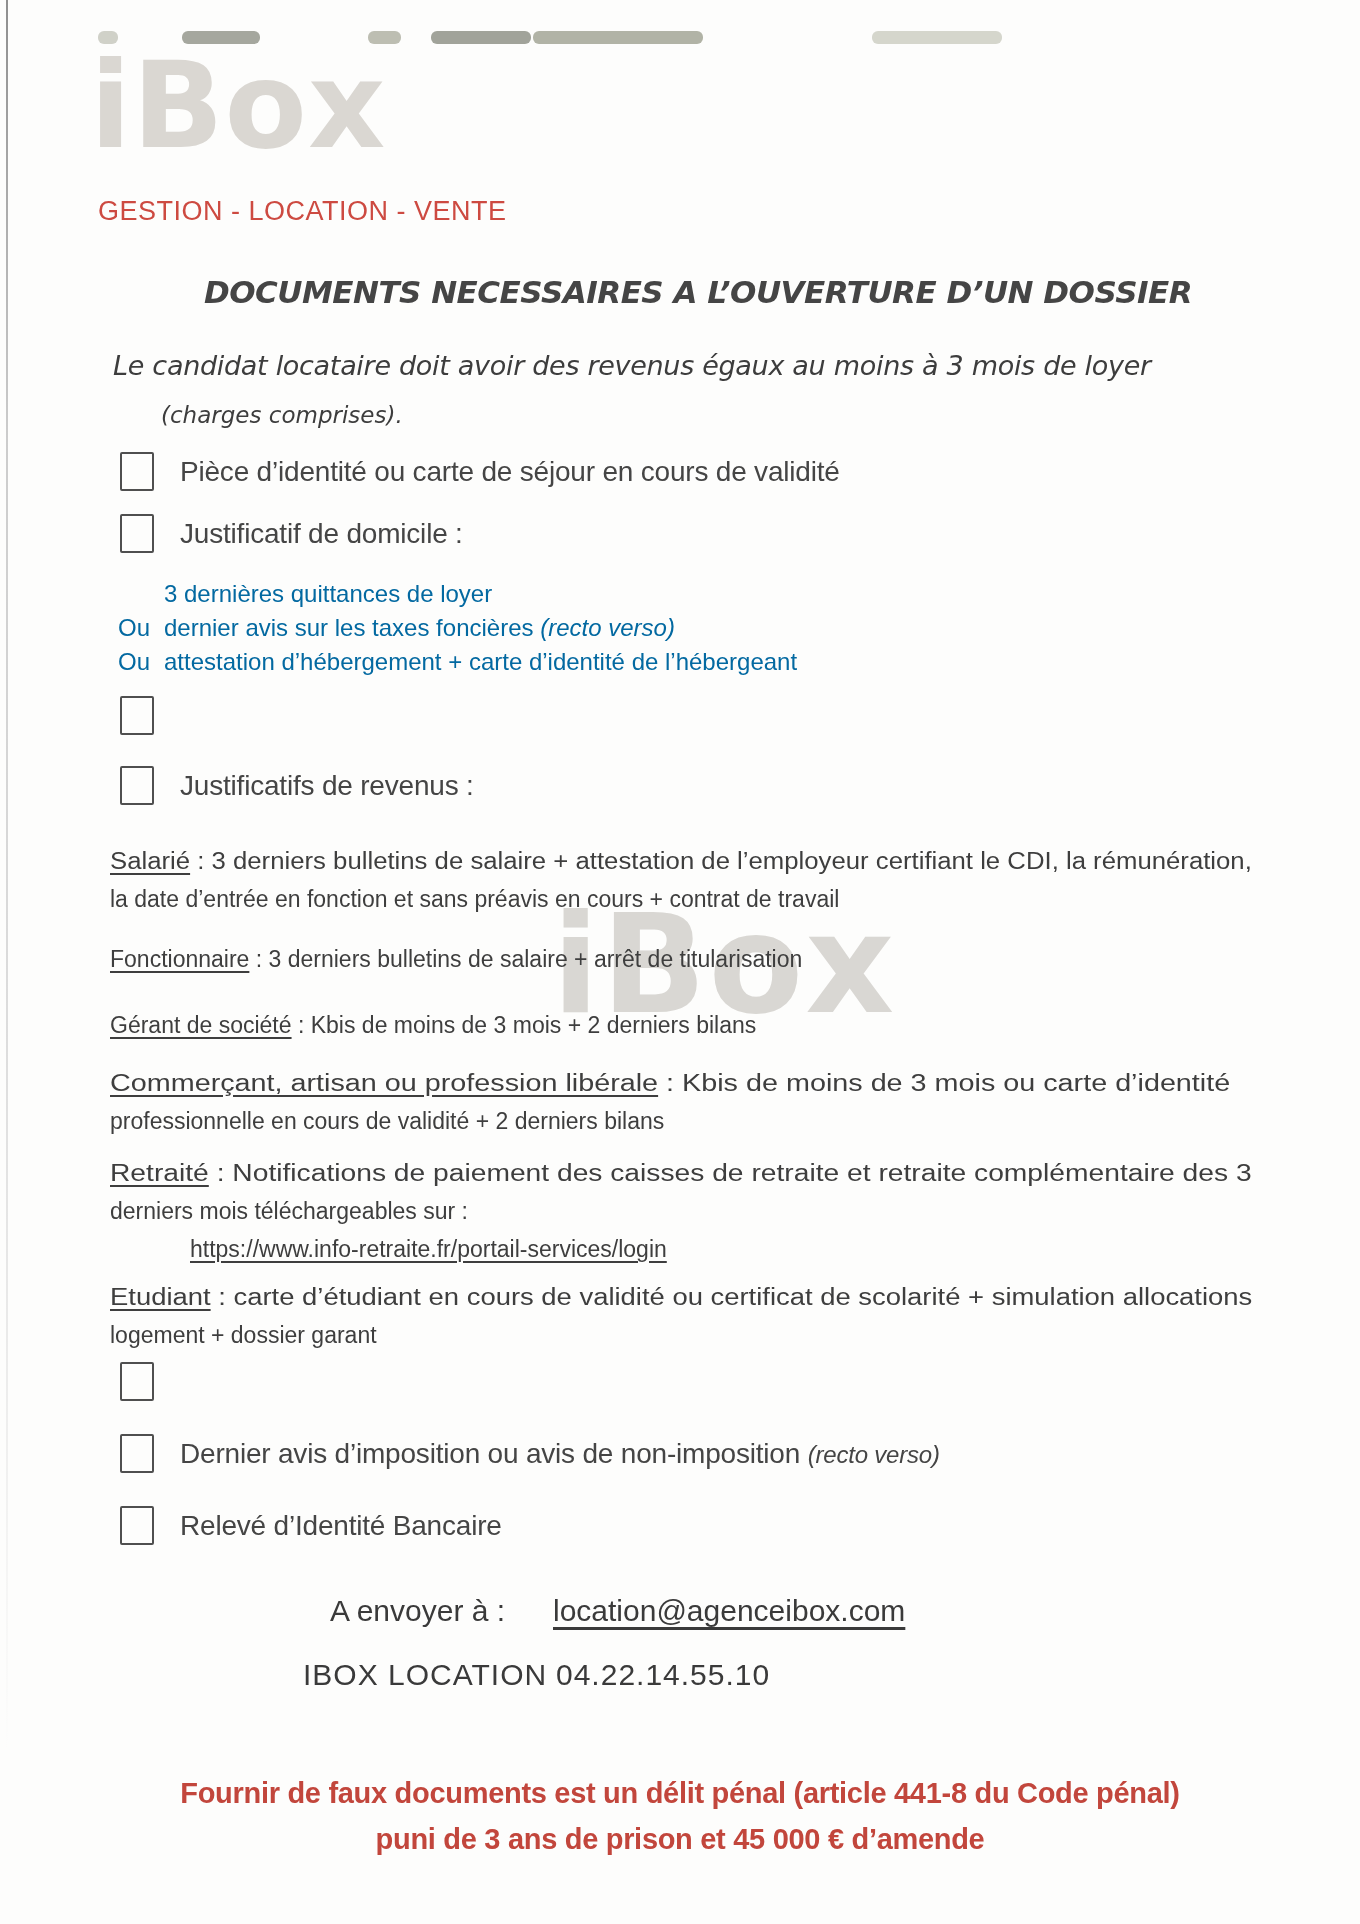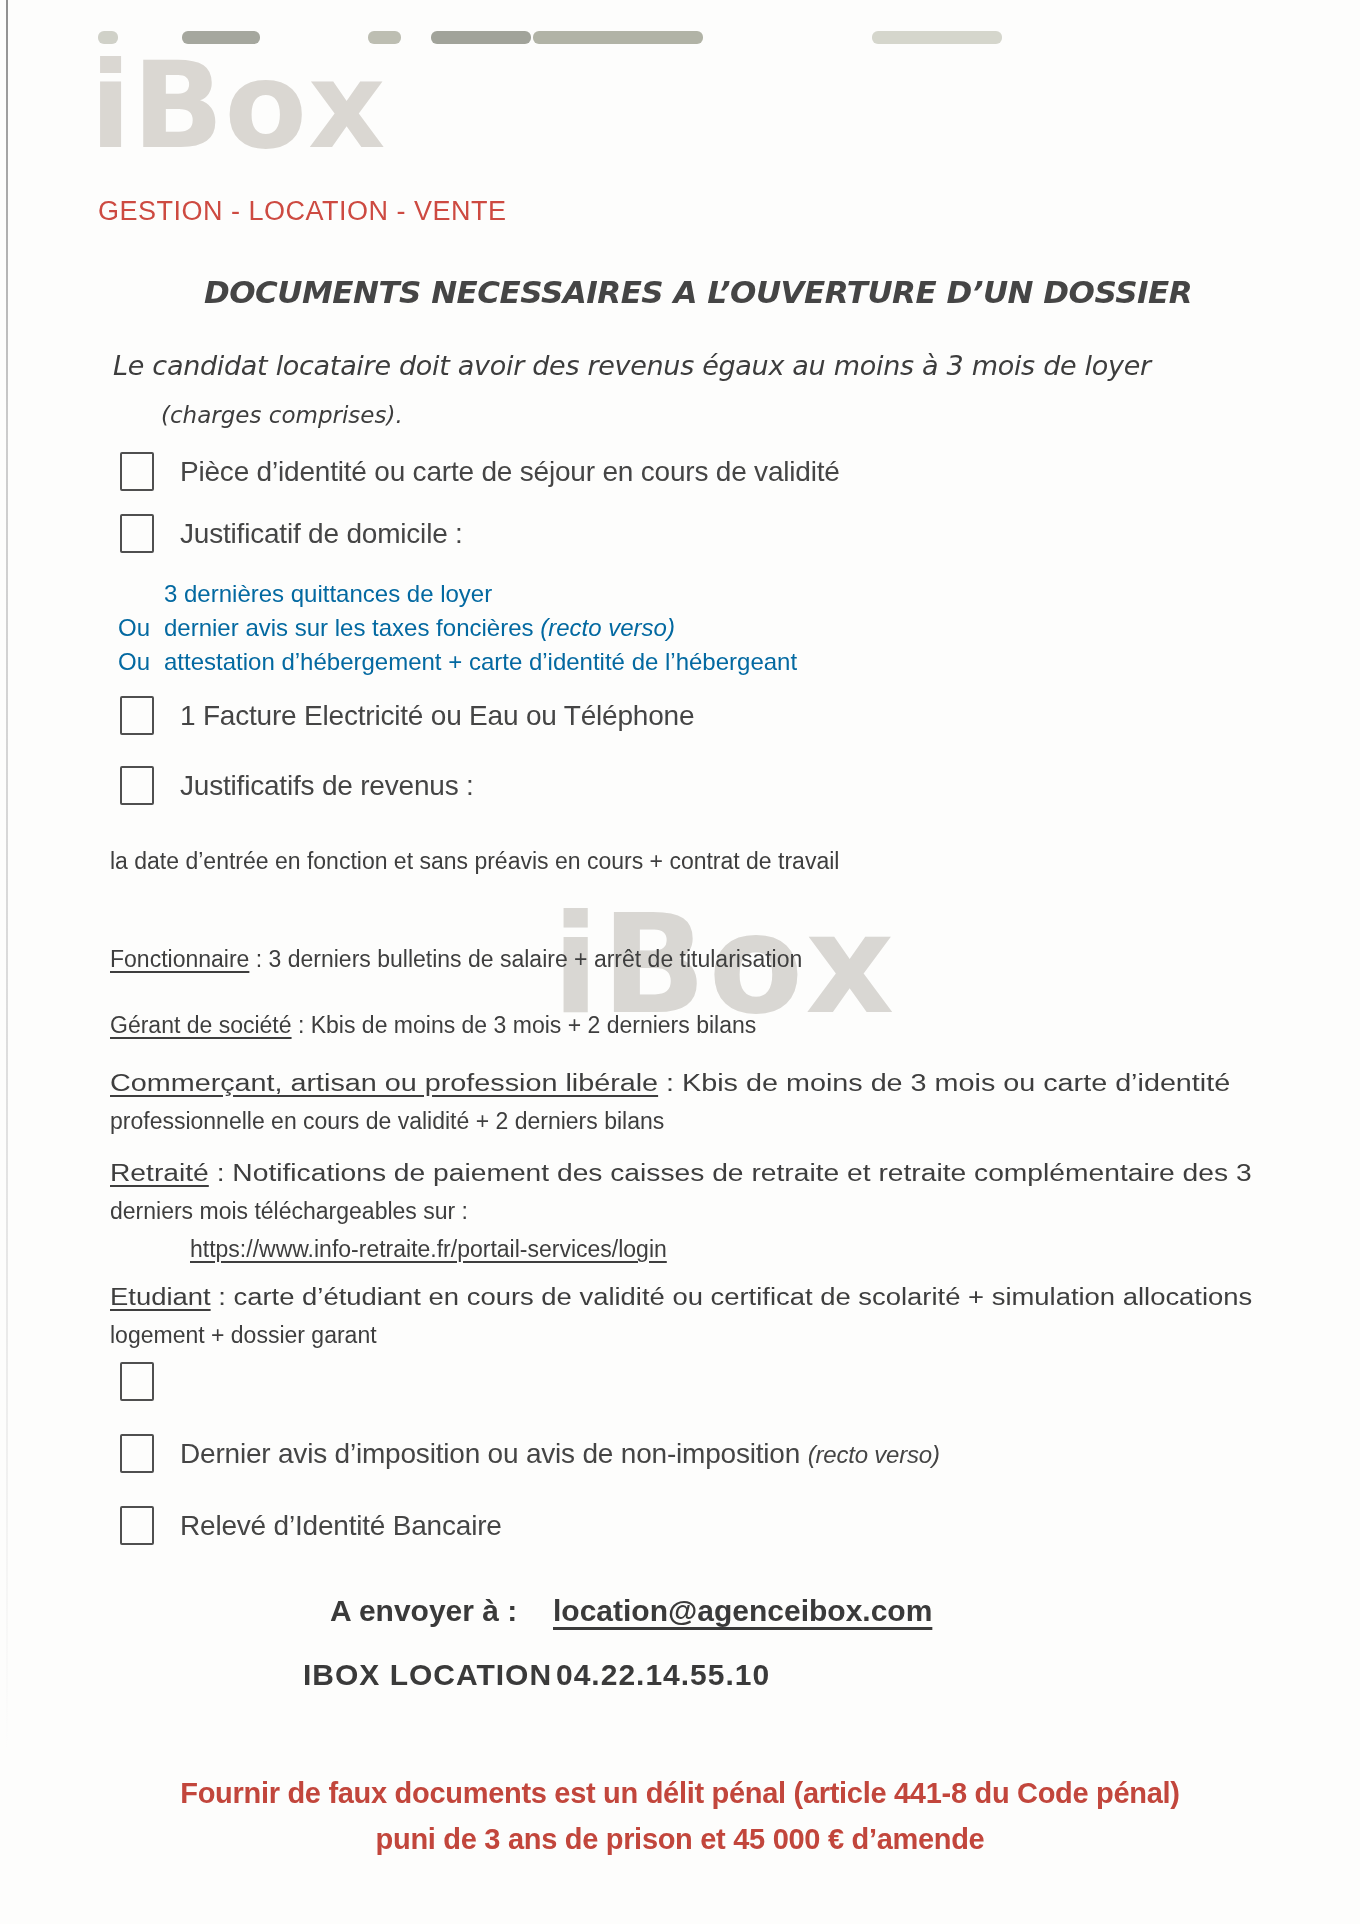--- a/index.html
+++ b/index.html
@@ -107,7 +107,6 @@
 
   <div class="row" id="row3">
     <span class="cb"></span>
-    <span class="rlabel">1 Facture Electricité ou Eau ou Téléphone</span>
   </div>
   <div class="row" id="row4">
     <span class="cb"></span>

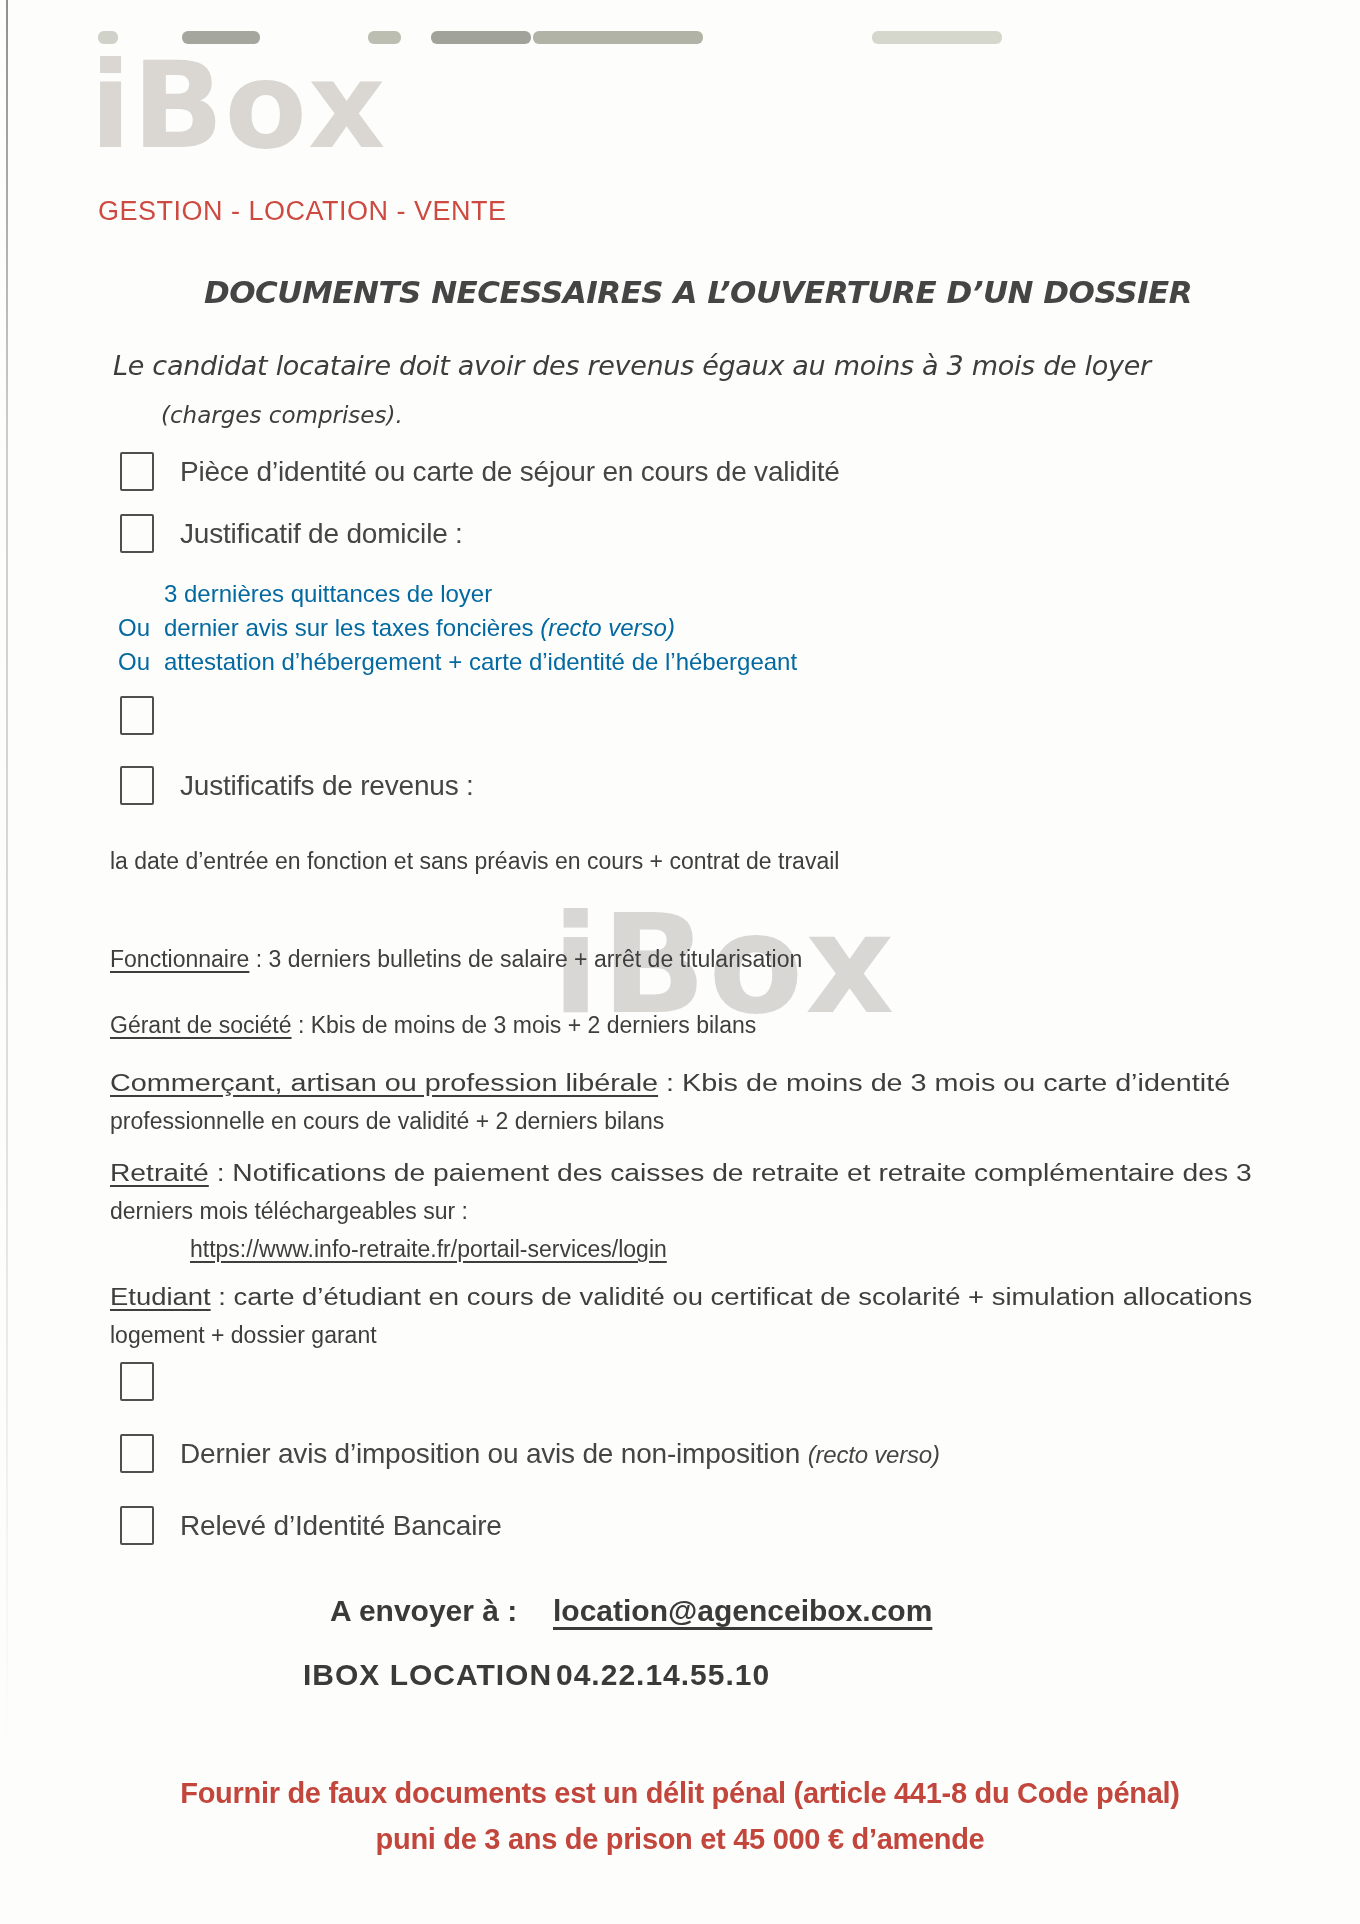--- a/index.html
+++ b/index.html
@@ -116,6 +116,7 @@
   <div class="watermark">iBox</div>
 
   <div class="para" id="p-salarie">
+    <div class="pline"><span class="fitline" style="transform: scaleX(1.11851);"><span class="phead">Salarié</span><span> : 3 derniers bulletins de salaire + attestation de l’employeur certifiant le CDI, la rémunération,</span></span></div>
     <div class="pline">la date d’entrée en fonction et sans préavis en cours + contrat de travail</div>
   </div>
 

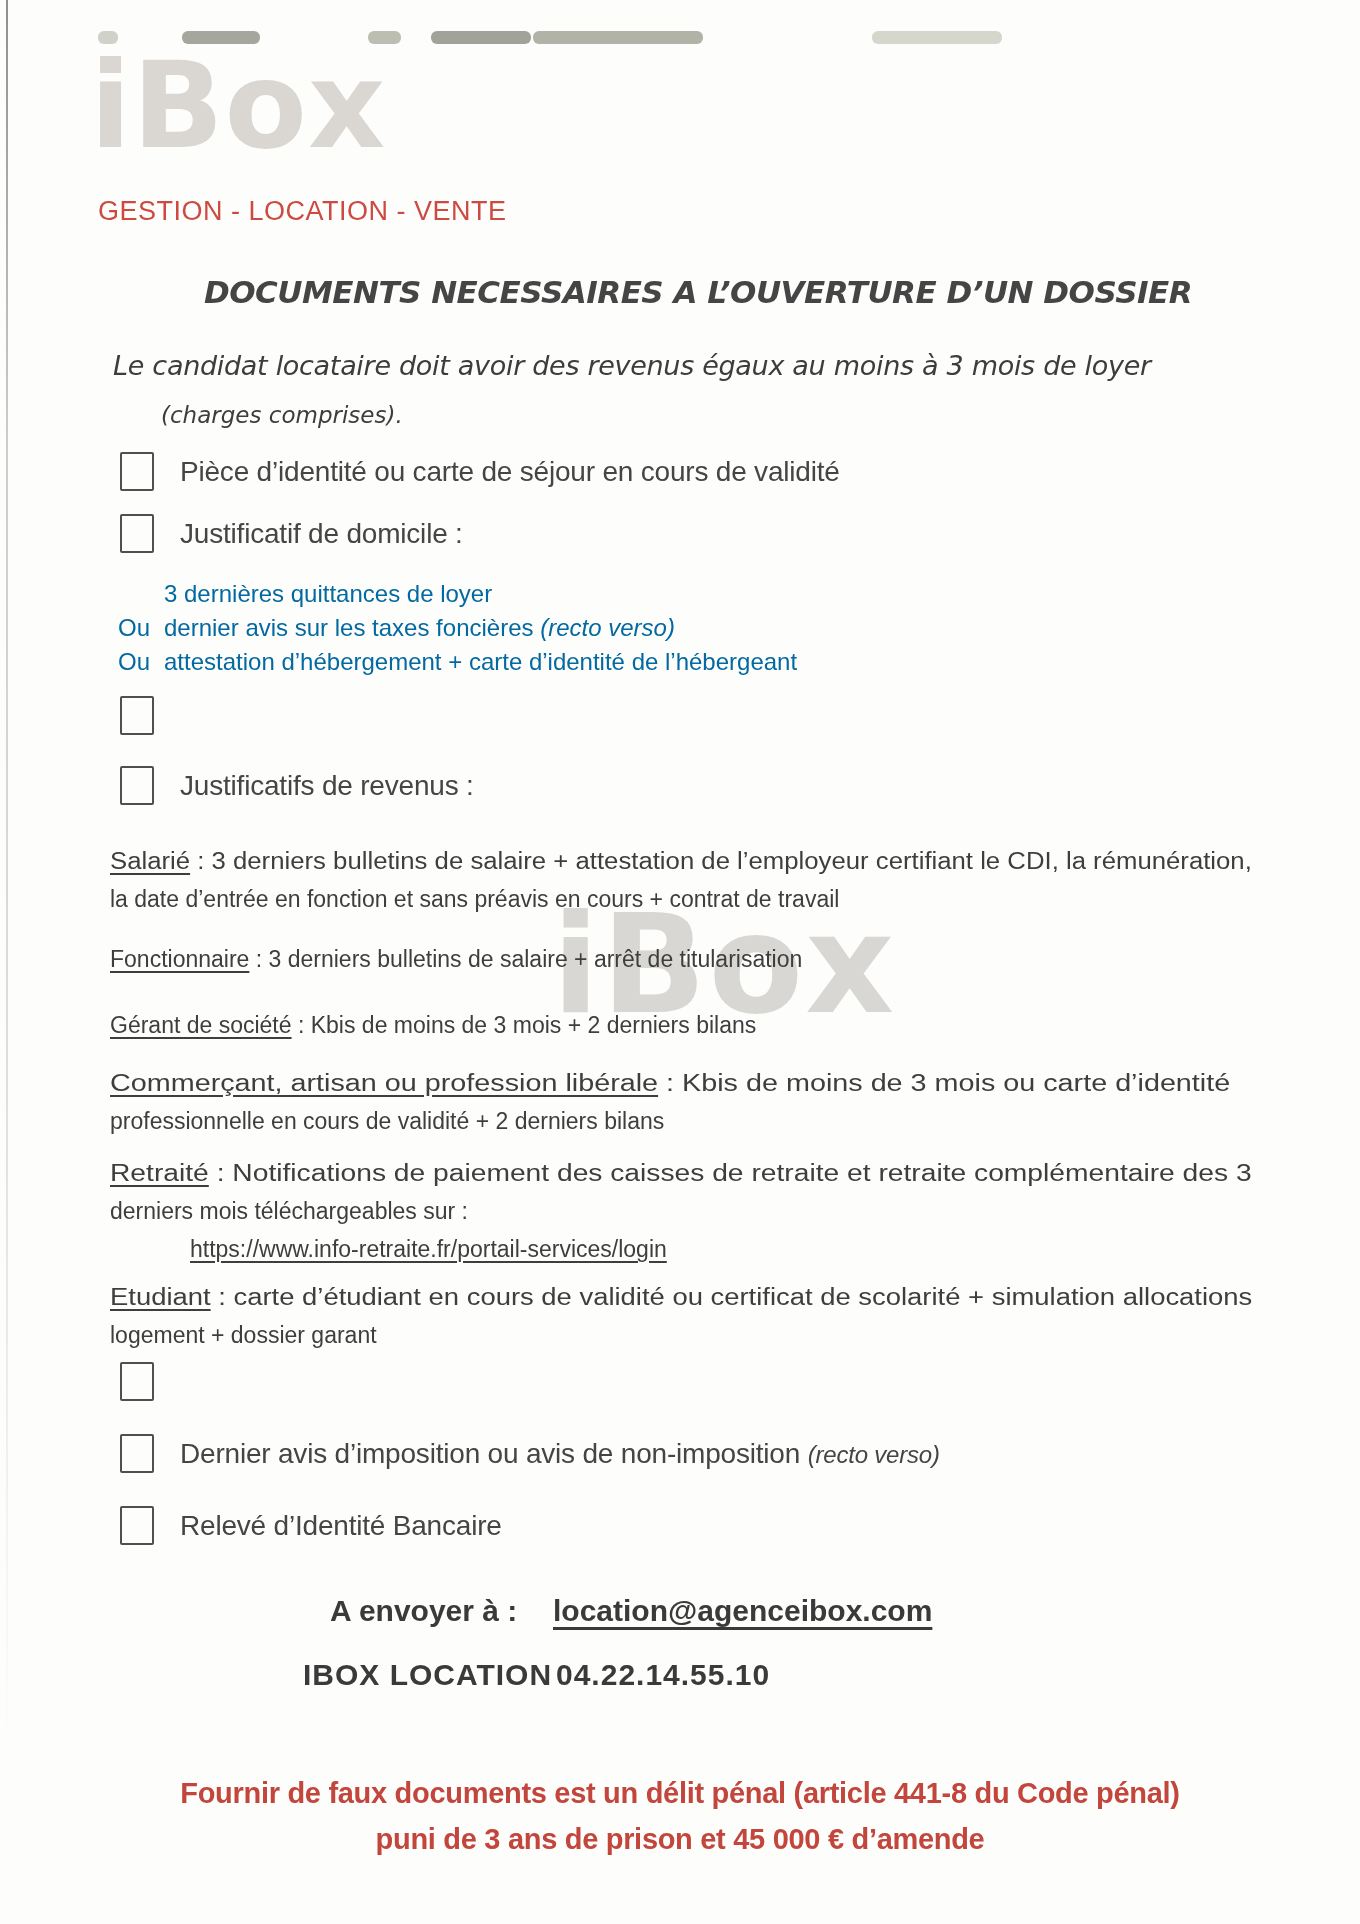--- a/index.html
+++ b/index.html
@@ -58,7 +58,7 @@
     font-family:"DejaVu Sans",sans-serif; font-size:138px; font-weight:700;
     color:#d9d7d3; line-height:1; letter-spacing:2px;}
   
-  .send{position:absolute; font-size:30px; font-weight:700; color:#3a3a3a; white-space:nowrap;}
+  .send{position:absolute; font-size:30px; font-weight:400; color:#3a3a3a; white-space:nowrap;}
   #send-label{left:330px; top:1594px;}
   #send-email{left:553px; top:1594px; text-decoration:underline;
     text-underline-offset:6px; text-decoration-thickness:2.5px;}

